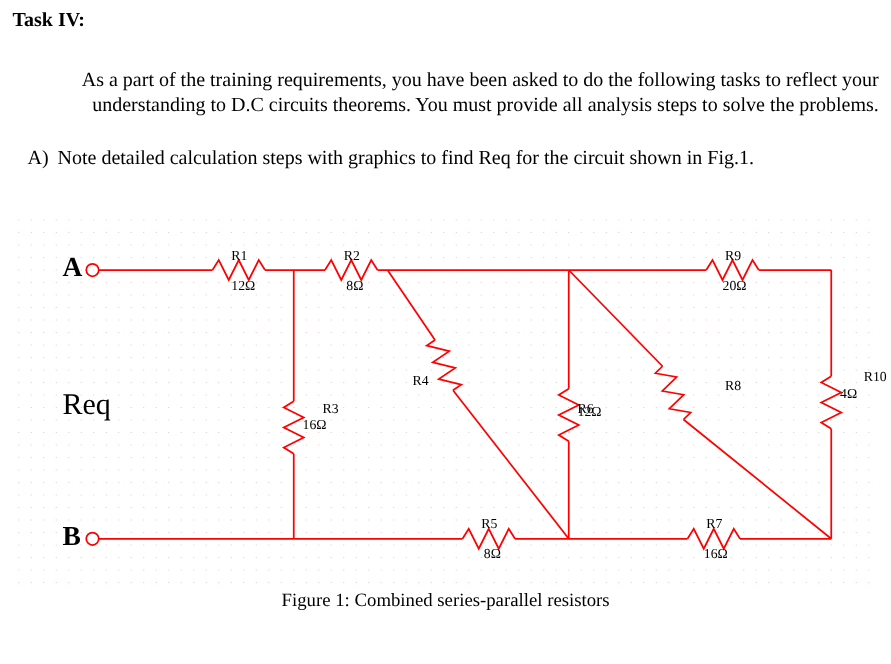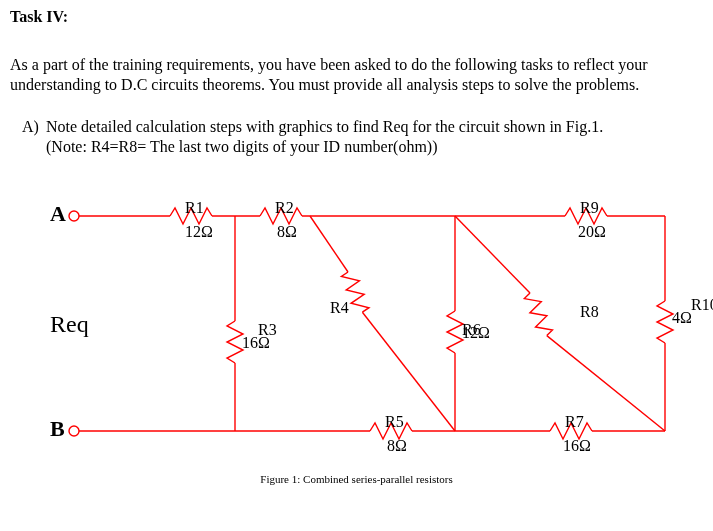--- a/index.html
+++ b/index.html
@@ -19,6 +19,7 @@
   .intro {
     margin-bottom: 22px;
     line-height: 1.25;
+    text-align: right;
   }
   .part {
     margin-left: 12px;

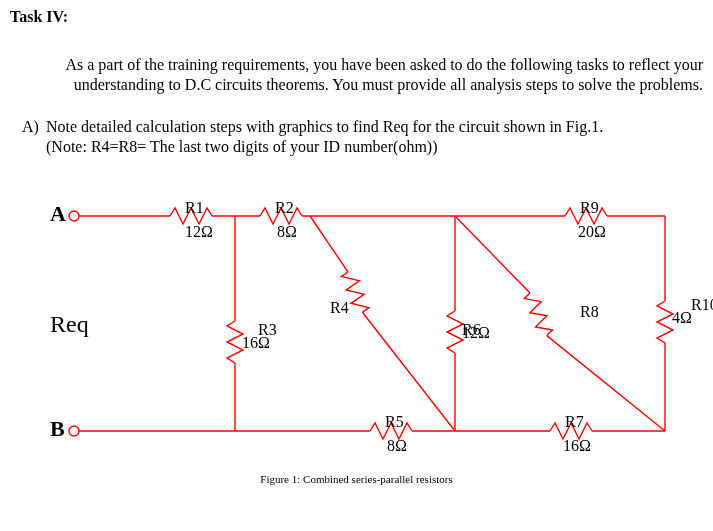--- a/index.html
+++ b/index.html
@@ -82,7 +82,6 @@
   <span class="part-letter">A)</span>
   <span>Note detailed calculation steps with graphics to find Req for the circuit shown in Fig.1.</span><br>
   <span style="display:inline-block;width:20px"></span>
-  <span>(Note: R4=R8= The last two digits of your ID number(ohm))</span>
 </div>
 
 <div class="fig-wrap">

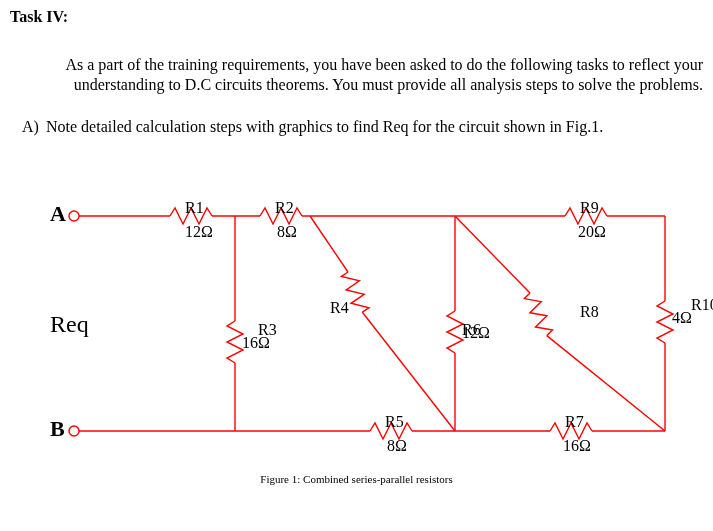--- a/index.html
+++ b/index.html
@@ -53,7 +53,7 @@
   .lbl {
     position: absolute;
     font-family: "Times New Roman", serif;
-    font-size: 16px;
+    font-size: 11px;
     color: #000;
     white-space: nowrap;
     z-index: 3;

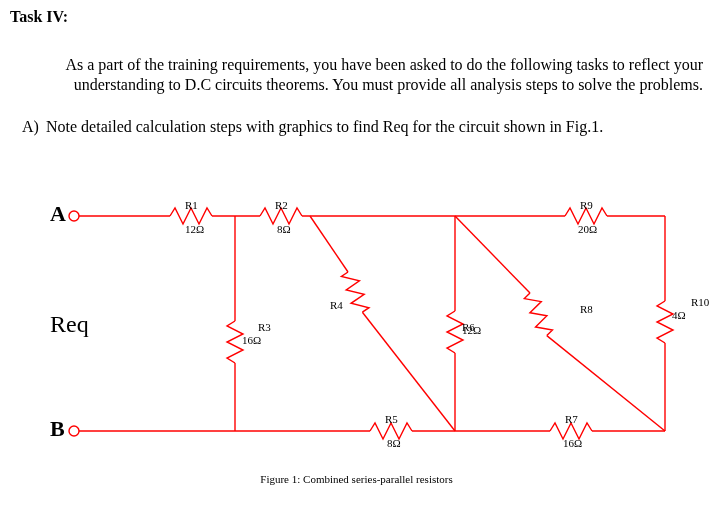--- a/index.html
+++ b/index.html
@@ -67,7 +67,7 @@
   }
   .caption {
     text-align: center;
-    font-size: 11px;
+    font-size: 15px;
     margin-top: 2px;
   }
 </style>

